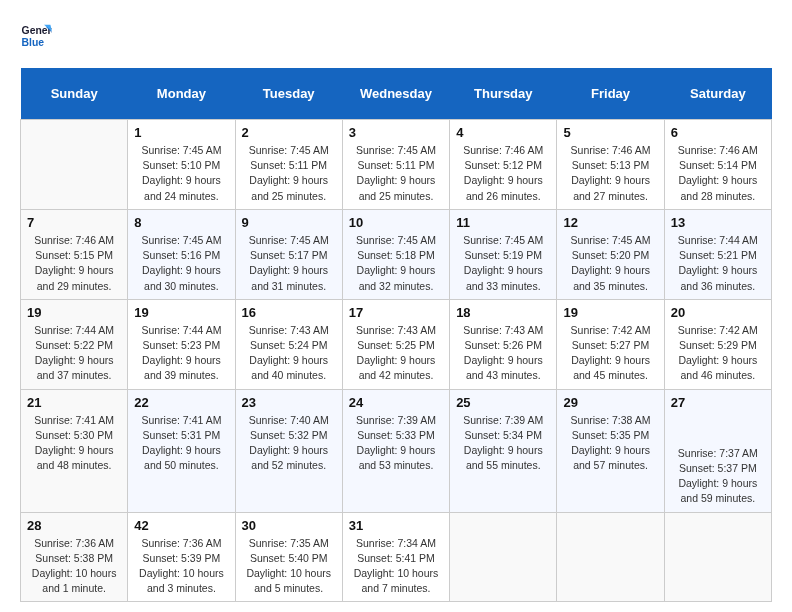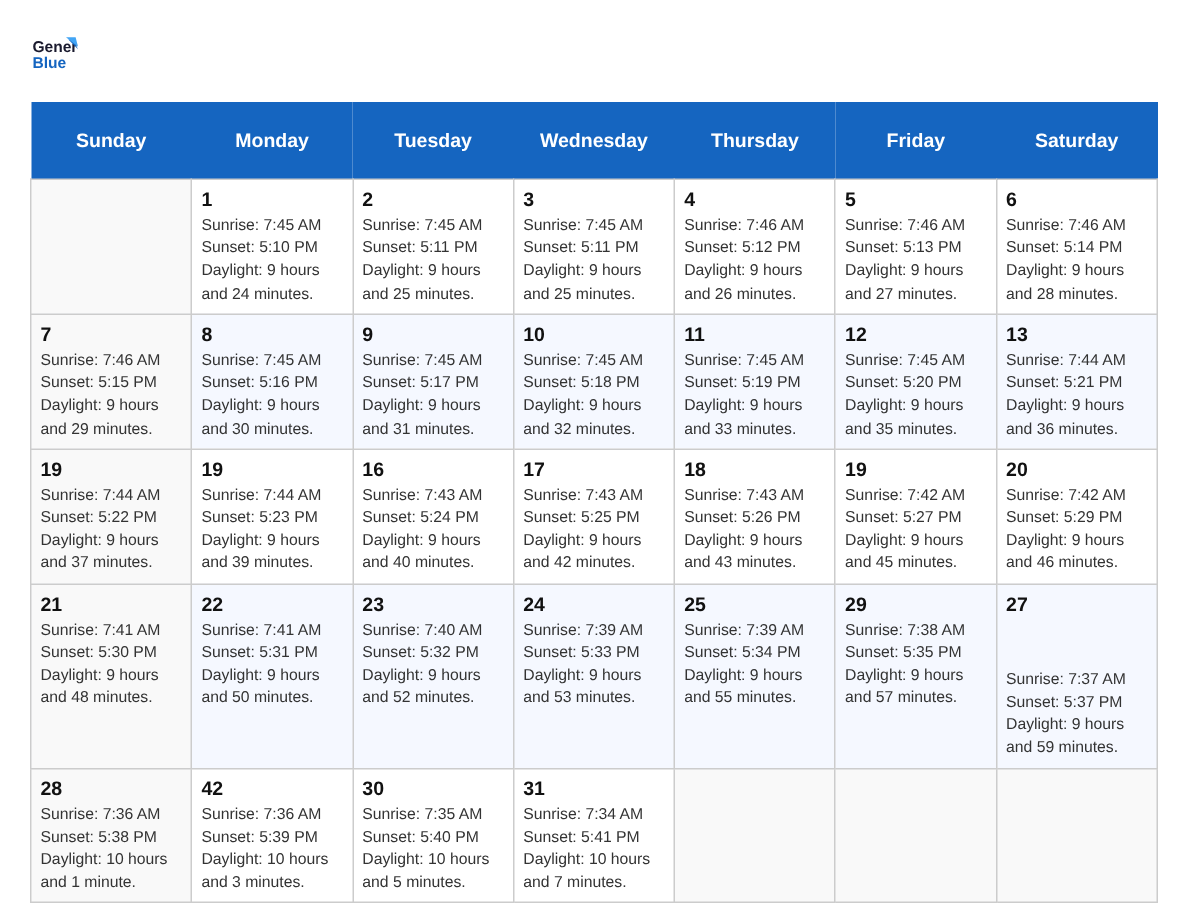--- a/index.html
+++ b/index.html
@@ -71,6 +71,7 @@
       font-size: 10.5px;
       color: #333;
       line-height: 1.45;
+      text-align: center;
     }
     .empty-cell {
       background: #f9f9f9;

